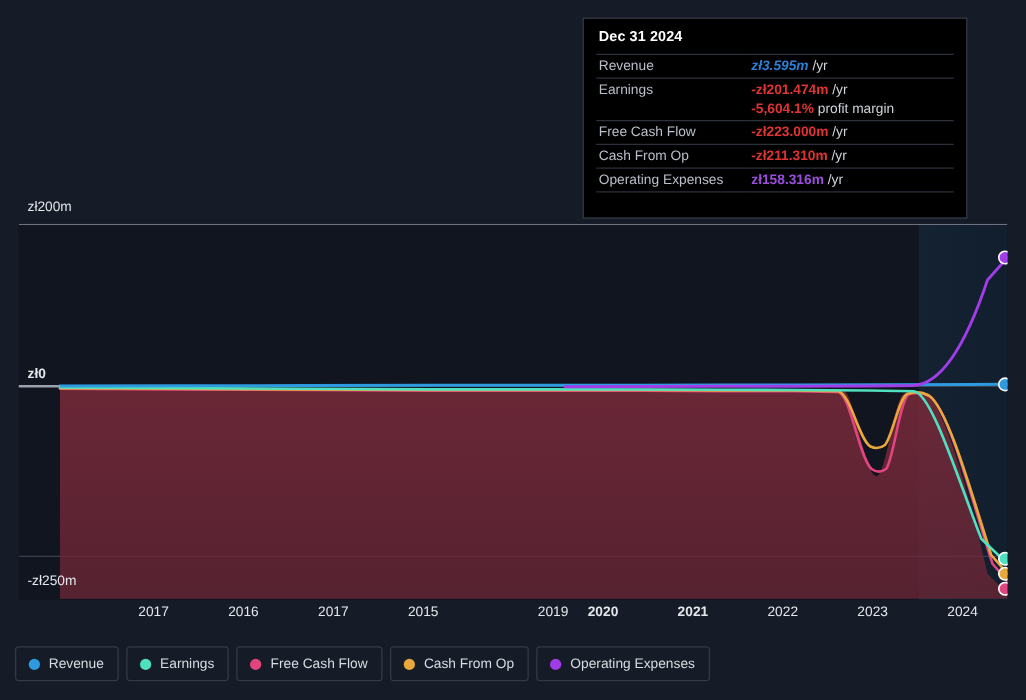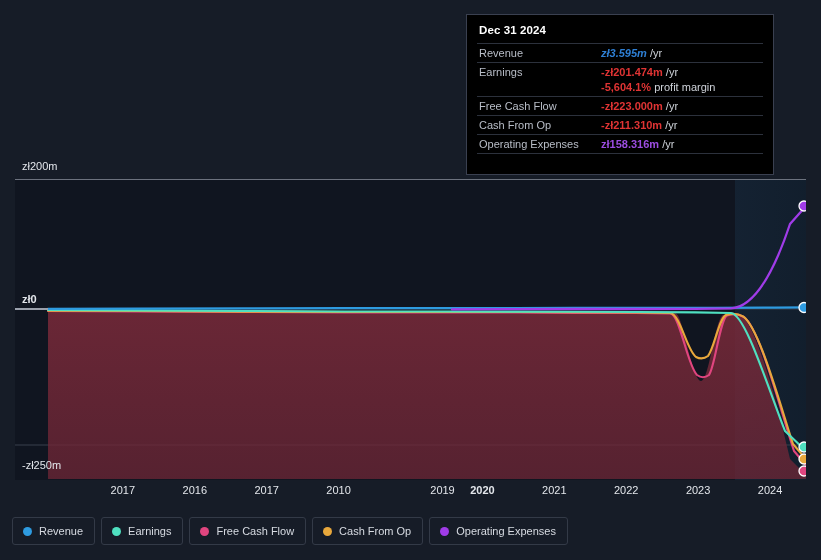--- a/index.html
+++ b/index.html
@@ -188,7 +188,7 @@
     <div class="xt" style="left: 107.864px;">2017</div>
     <div class="xt" style="left: 179.773px;">2016</div>
     <div class="xt" style="left: 251.682px;">2017</div>
-    <div class="xt" style="left: 323.591px;">2010</div>
+    <div class="xt" style="left: 323.591px;">2015</div>
     <div class="xt" style="left: 395.5px; margin-left: 32px;">2019</div>
     <div class="xt" style="left: 467.409px; font-weight: bold;">2020</div>
     <div class="xt" style="left: 539.318px;">2021</div>

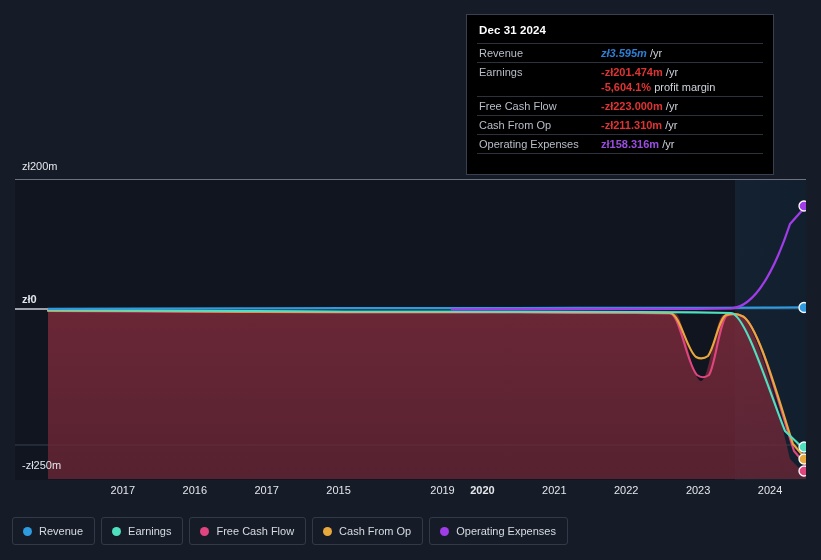--- a/index.html
+++ b/index.html
@@ -191,7 +191,7 @@
     <div class="xt" style="left: 323.591px;">2015</div>
     <div class="xt" style="left: 395.5px; margin-left: 32px;">2019</div>
     <div class="xt" style="left: 467.409px; font-weight: bold;">2020</div>
-    <div class="xt" style="left: 539.318px;">2021</div>
+    <div class="xt" style="left: 539.318px; font-weight: bold;">2021</div>
     <div class="xt" style="left: 611.227px;">2022</div>
     <div class="xt" style="left: 683.136px;">2023</div>
     <div class="xt" style="left: 755.045px;">2024</div>

